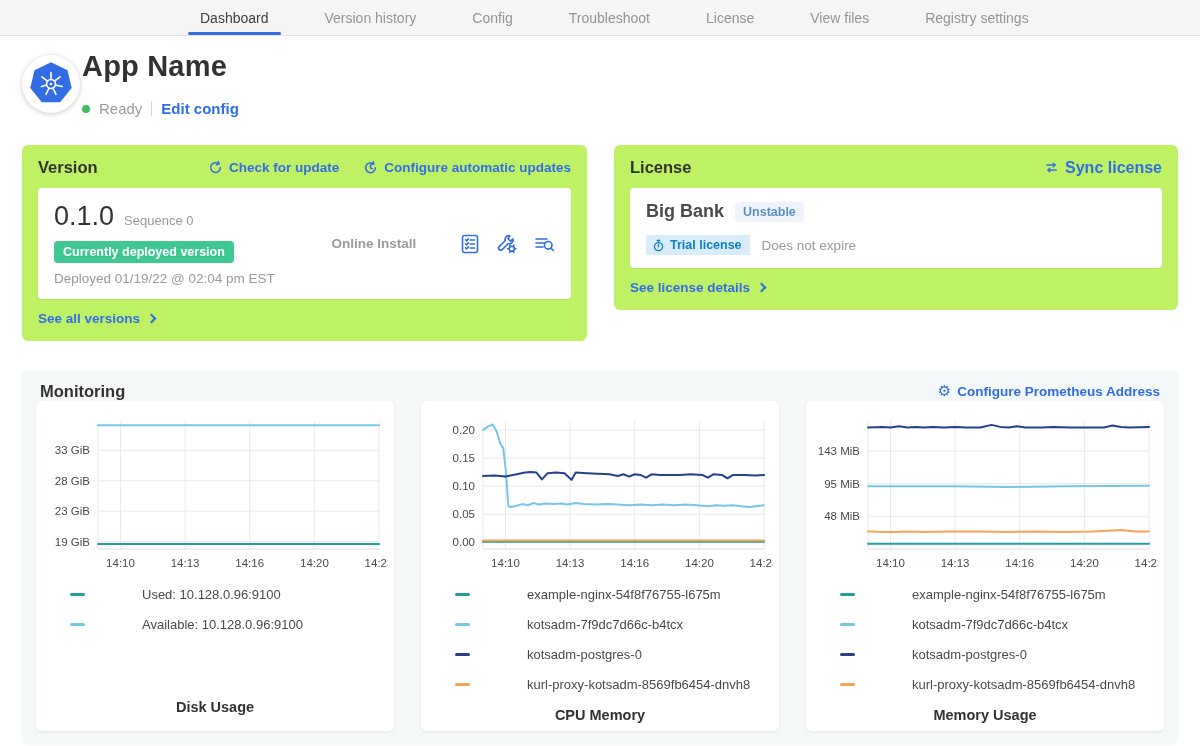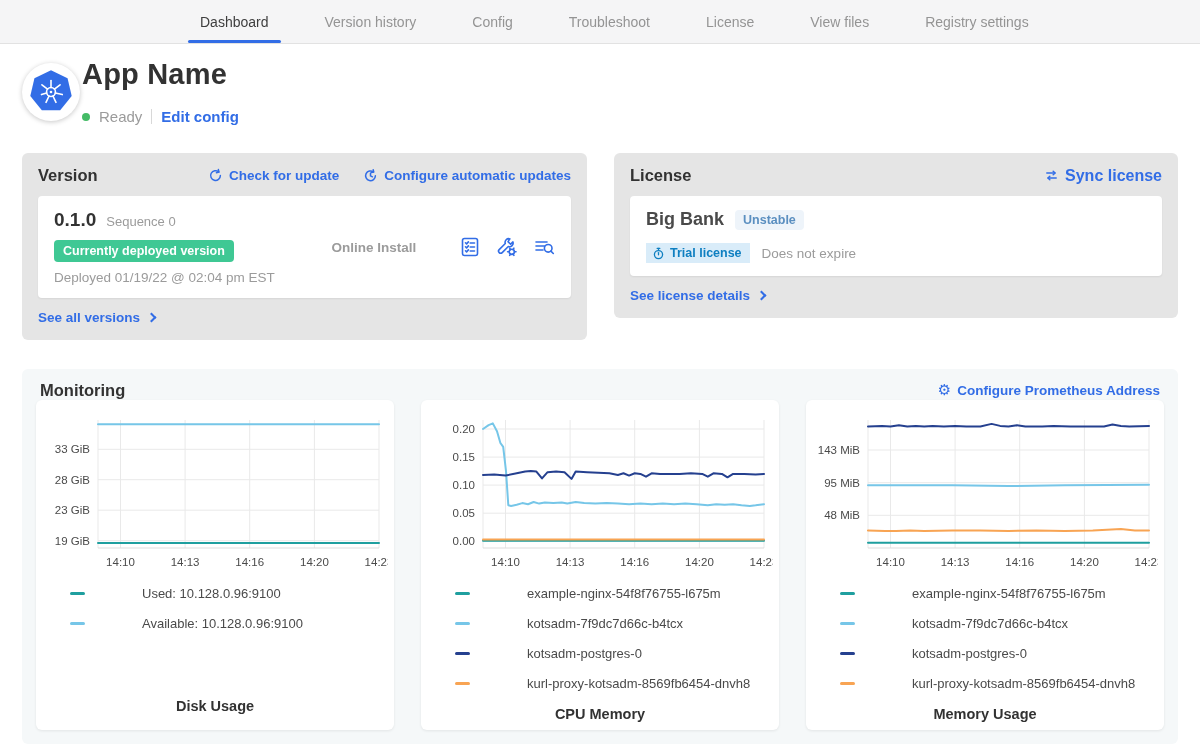--- a/index.html
+++ b/index.html
@@ -7,7 +7,7 @@
     font-family:"Liberation Sans","DejaVu Sans",sans-serif; color:#323232; }
 
   
-  .topnav { height:44px; background:#f5f5f6; border-bottom:1px solid #e2e2e2;
+  .topnav { height:36px; background:#f5f5f6; border-bottom:1px solid #e2e2e2;
     display:flex; align-items:stretch; padding-left:172px; }
   .tab { font-size:14px; color:#949494; display:flex; align-items:center;
     padding:0 28px; cursor:pointer; position:relative; }

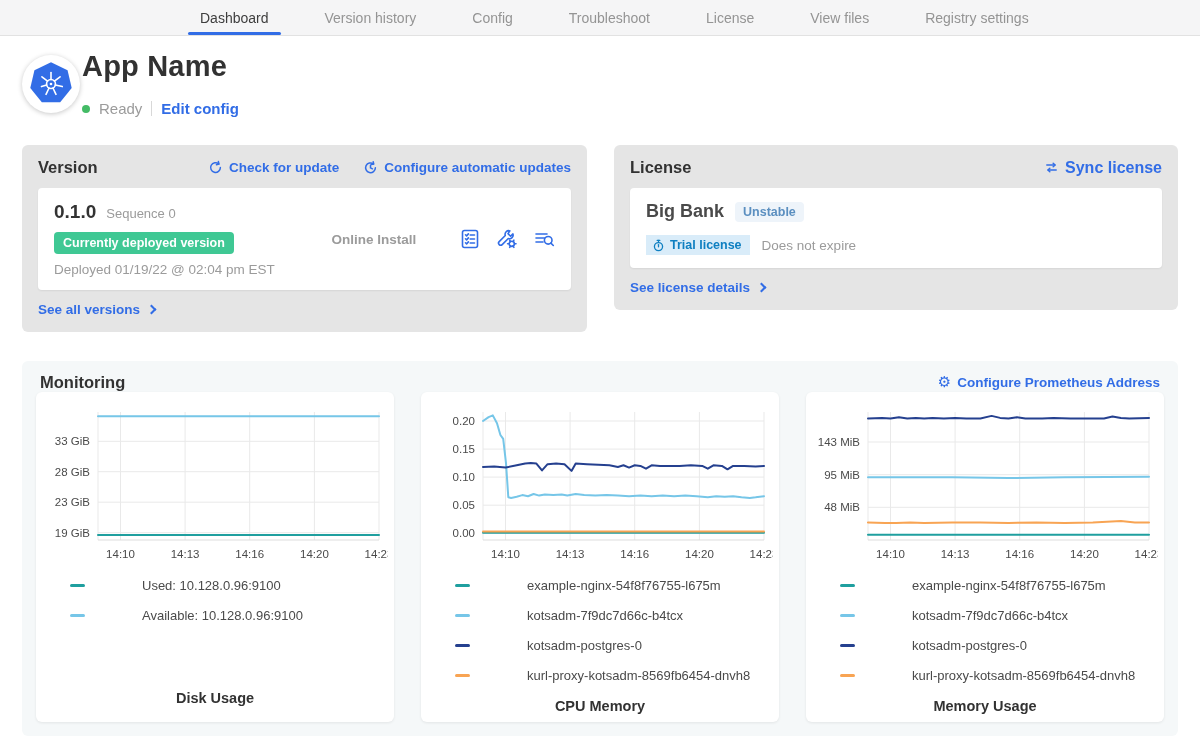--- a/index.html
+++ b/index.html
@@ -34,7 +34,7 @@
 
   
   .cards { display:flex; gap:27px; padding:22px 22px 0; align-items:flex-start; }
-  .card { background:#e5e5e5; border-radius:6px; padding:13px 16px 14px; }
+  .card { background:#bef264; border-radius:6px; padding:13px 16px 14px; }
   .version-card { width:565px; flex:none; }
   .license-card { flex:1; }
   .card-head { display:flex; justify-content:space-between; align-items:center;

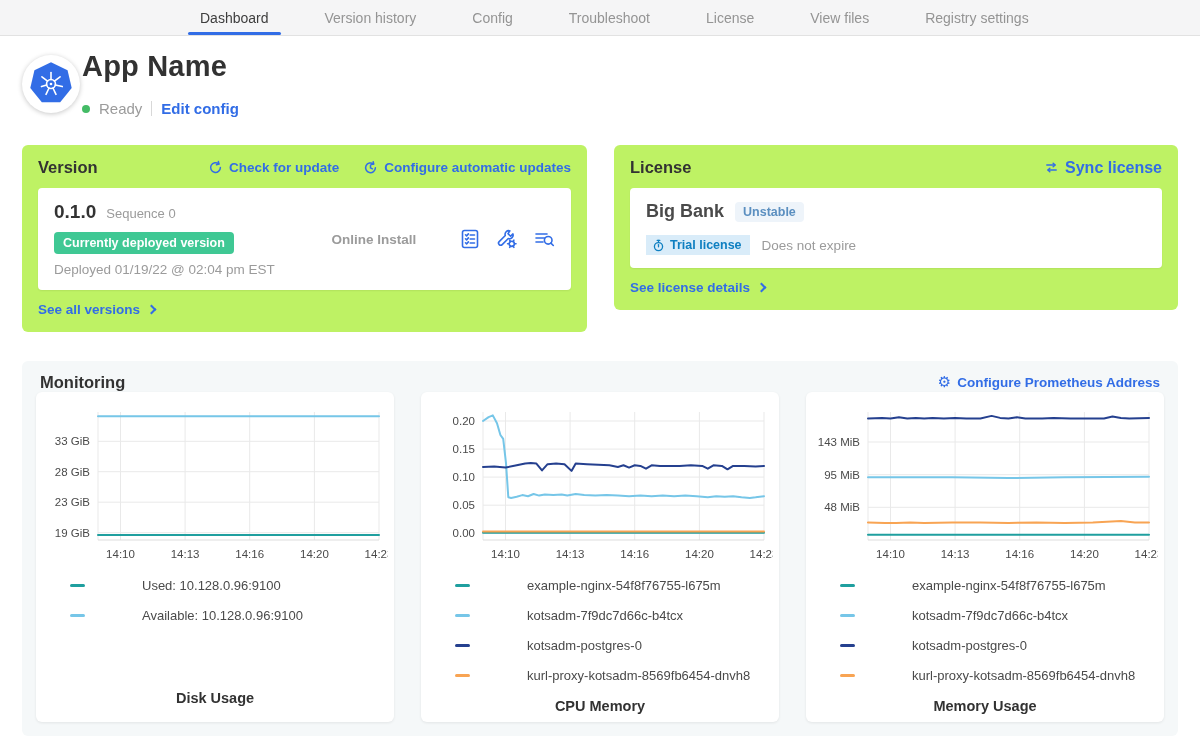--- a/index.html
+++ b/index.html
@@ -50,7 +50,7 @@
   .version-inner { display:flex; align-items:center; }
   .ver-left { width:235px; flex:none; }
   .ver-row { display:flex; align-items:baseline; gap:10px; }
-  .ver-num { font-size:19px; font-weight:700; }
+  .ver-num { font-size:27px; font-weight:400; }
   .seq { font-size:13px; color:#9b9b9b; }
   .deployed-badge { display:inline-block; background:#3fc894; color:#fff;
     font-size:12.5px; font-weight:700; padding:4px 9px; border-radius:4px;

